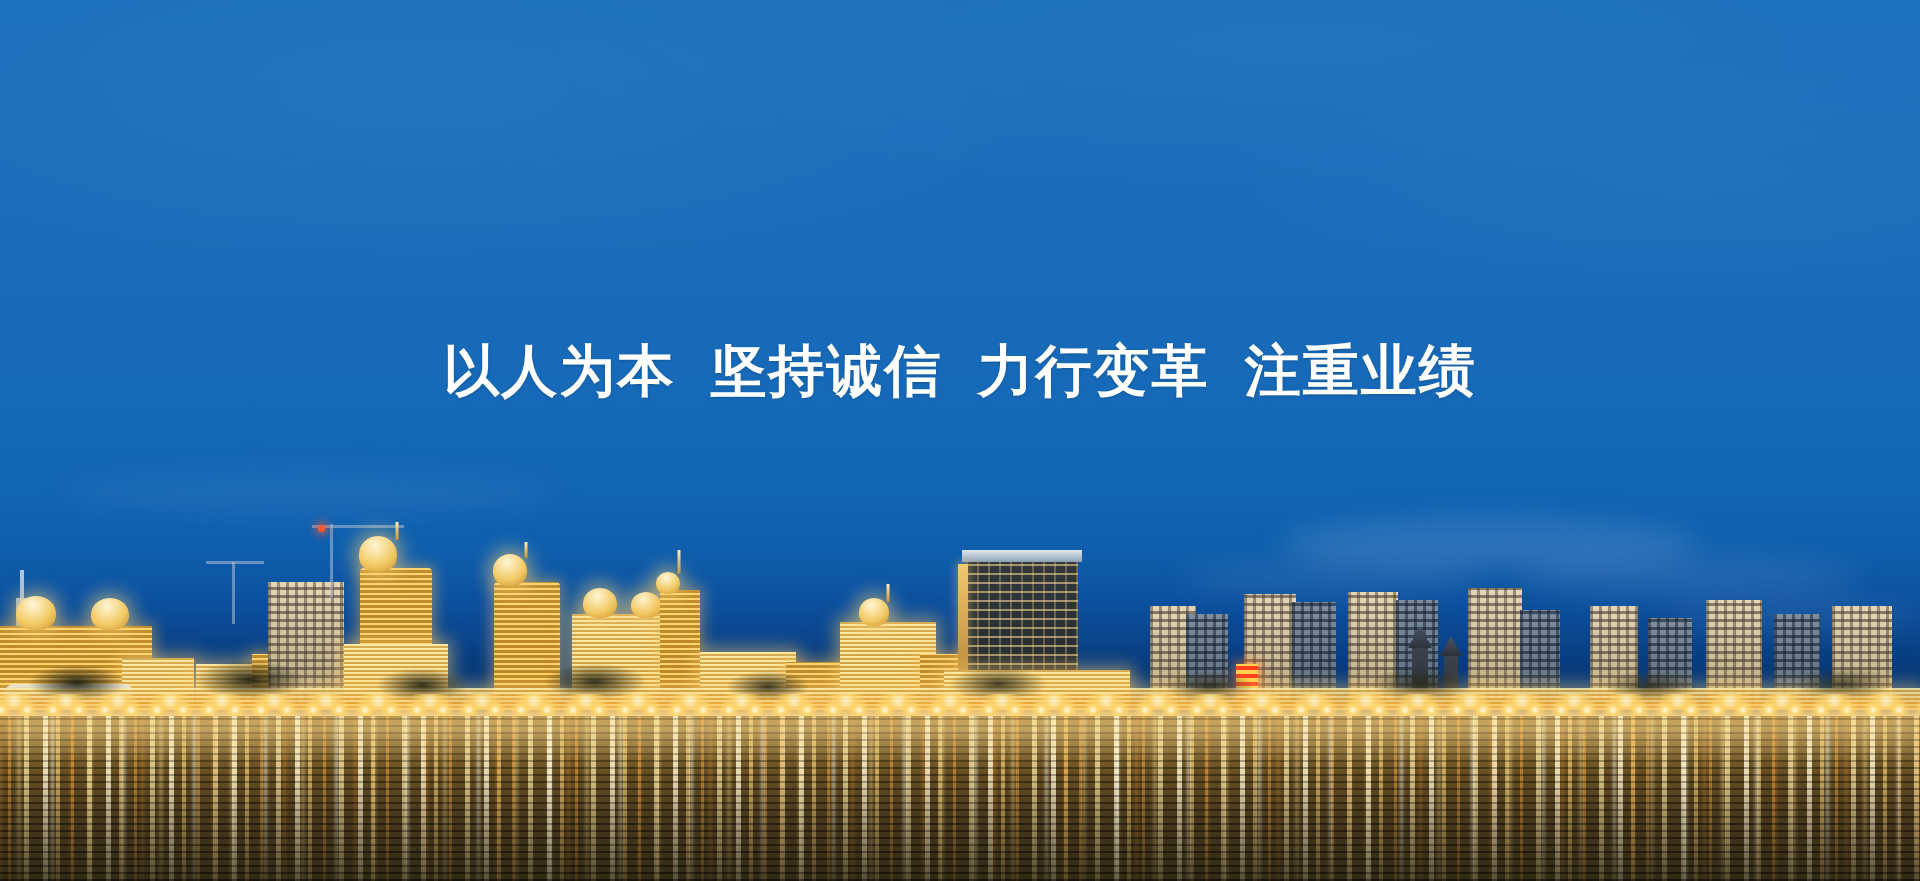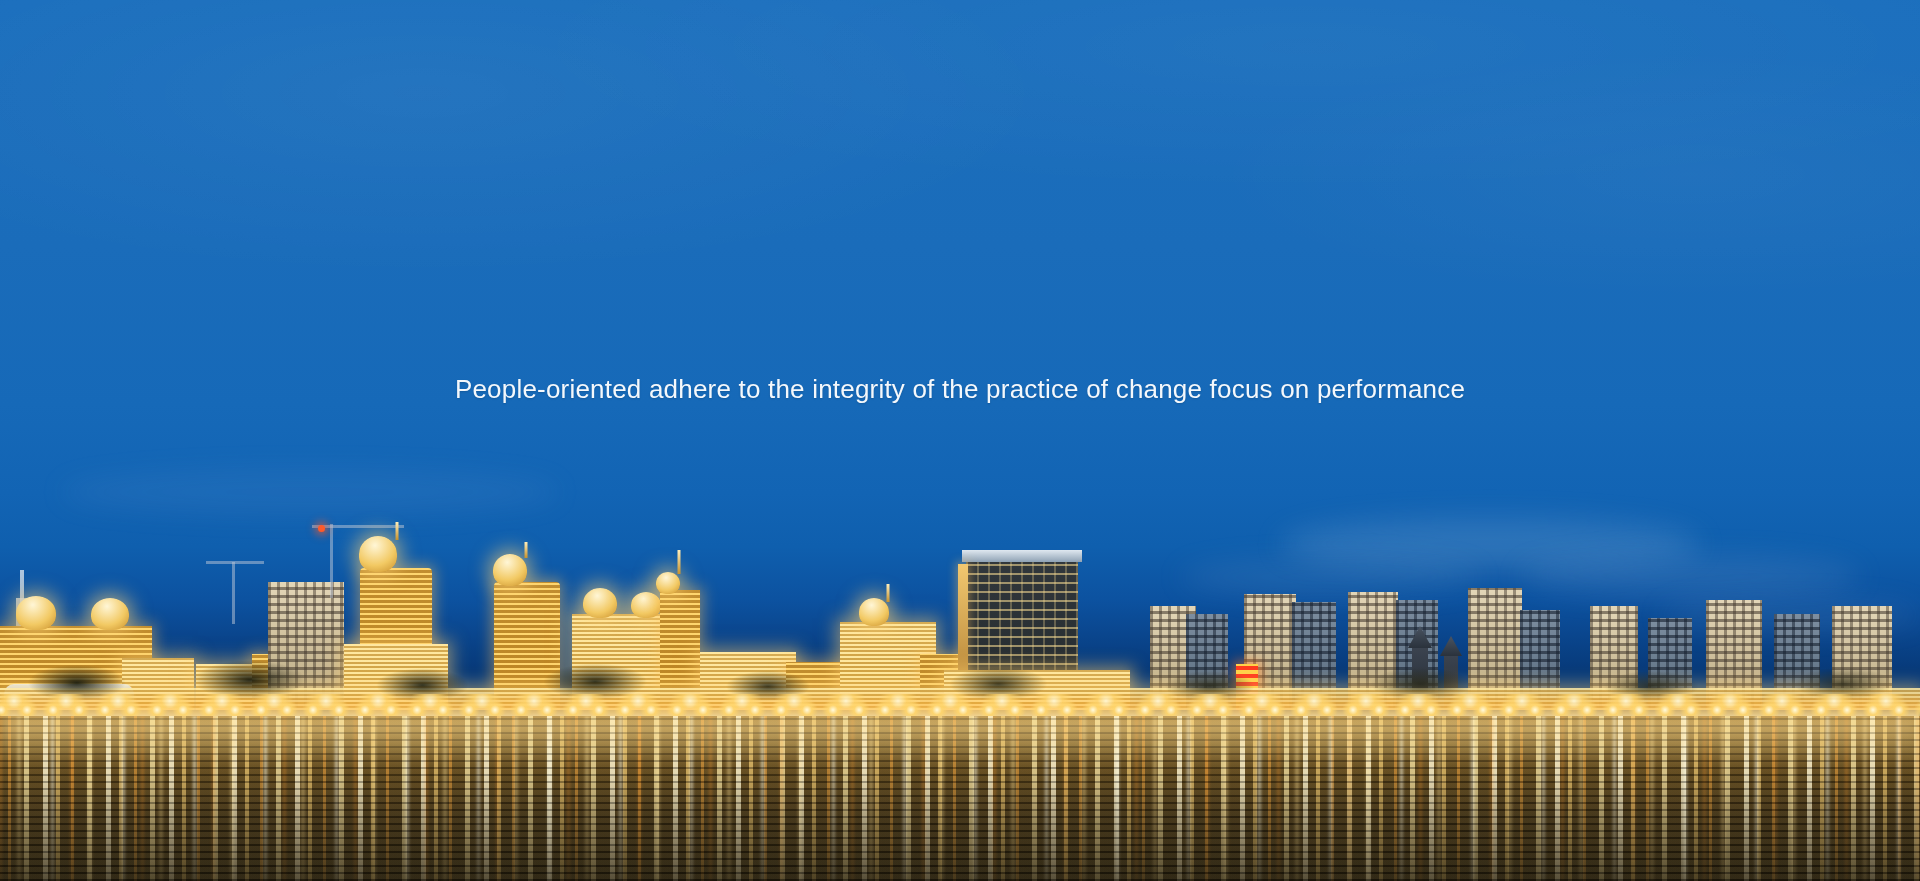--- a/index.html
+++ b/index.html
@@ -357,6 +357,7 @@
   </div>
 
   <div class="copy">
+    <div class="headline">以人为本  坚持诚信  力行变革  注重业绩</div>
     <div class="subline">People-oriented adhere to the integrity of the practice of change focus on performance</div>
   </div>
 

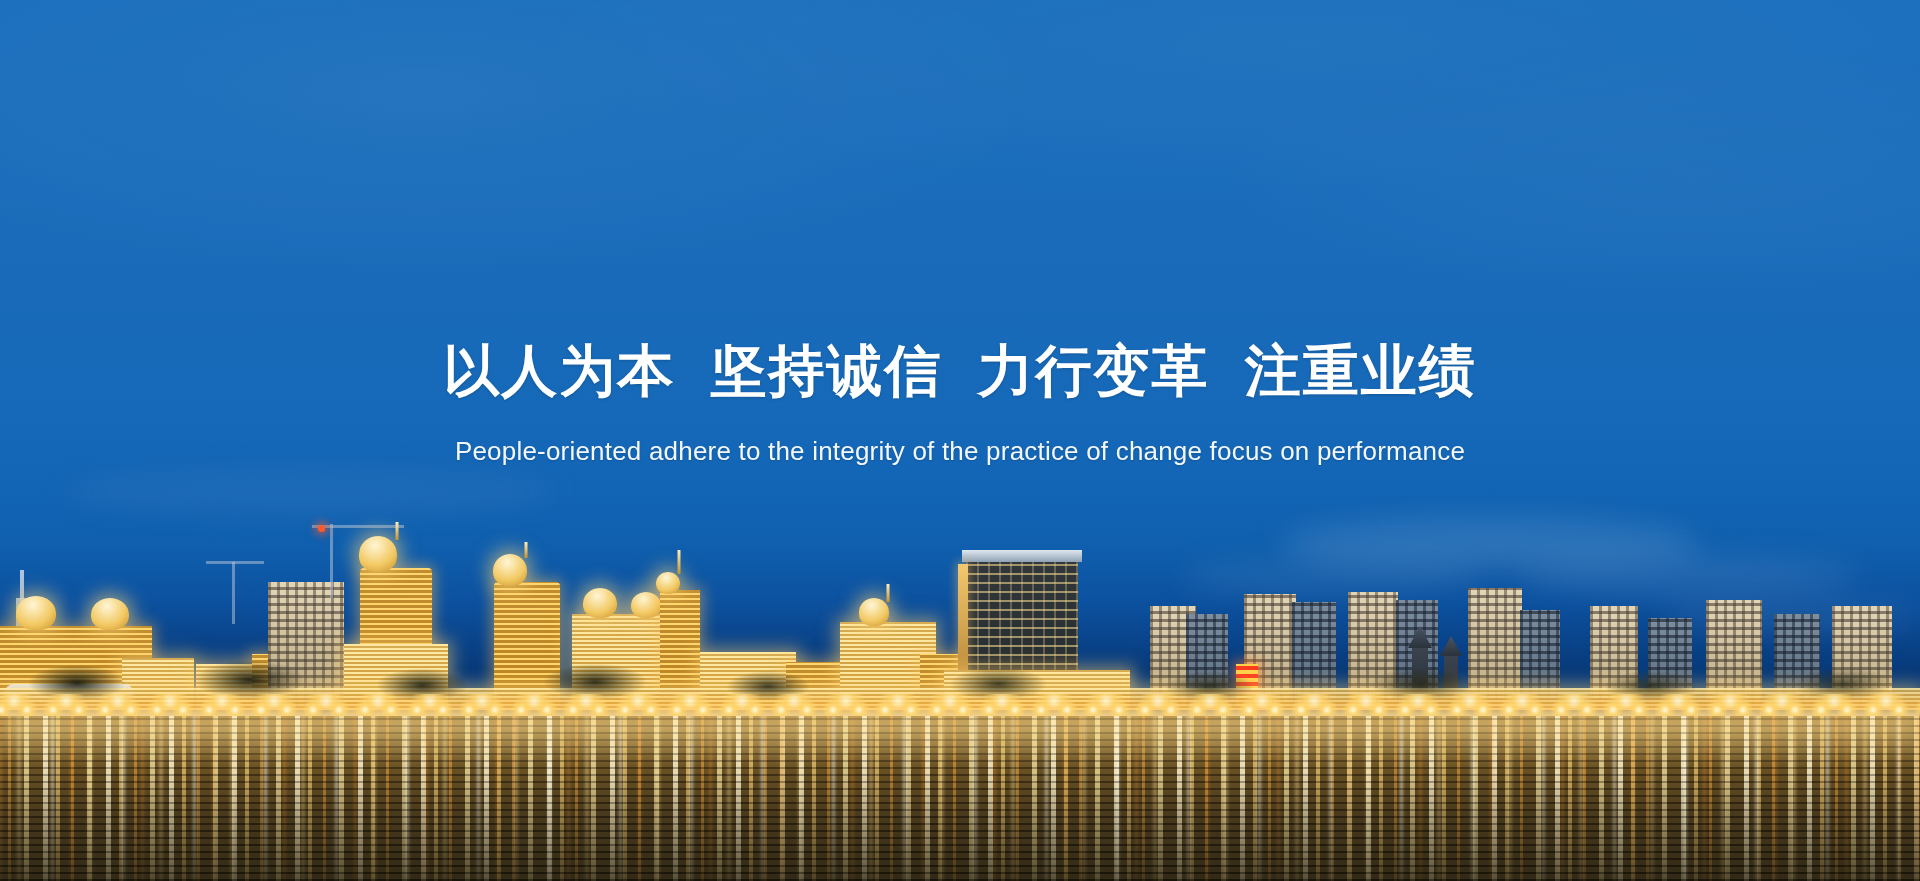--- a/index.html
+++ b/index.html
@@ -358,7 +358,6 @@
 
   <div class="copy">
     <div class="headline">以人为本  坚持诚信  力行变革  注重业绩</div>
-    <div class="subline">People-oriented adhere to the integrity of the practice of change focus on performance</div>
   </div>
 
 </div>

